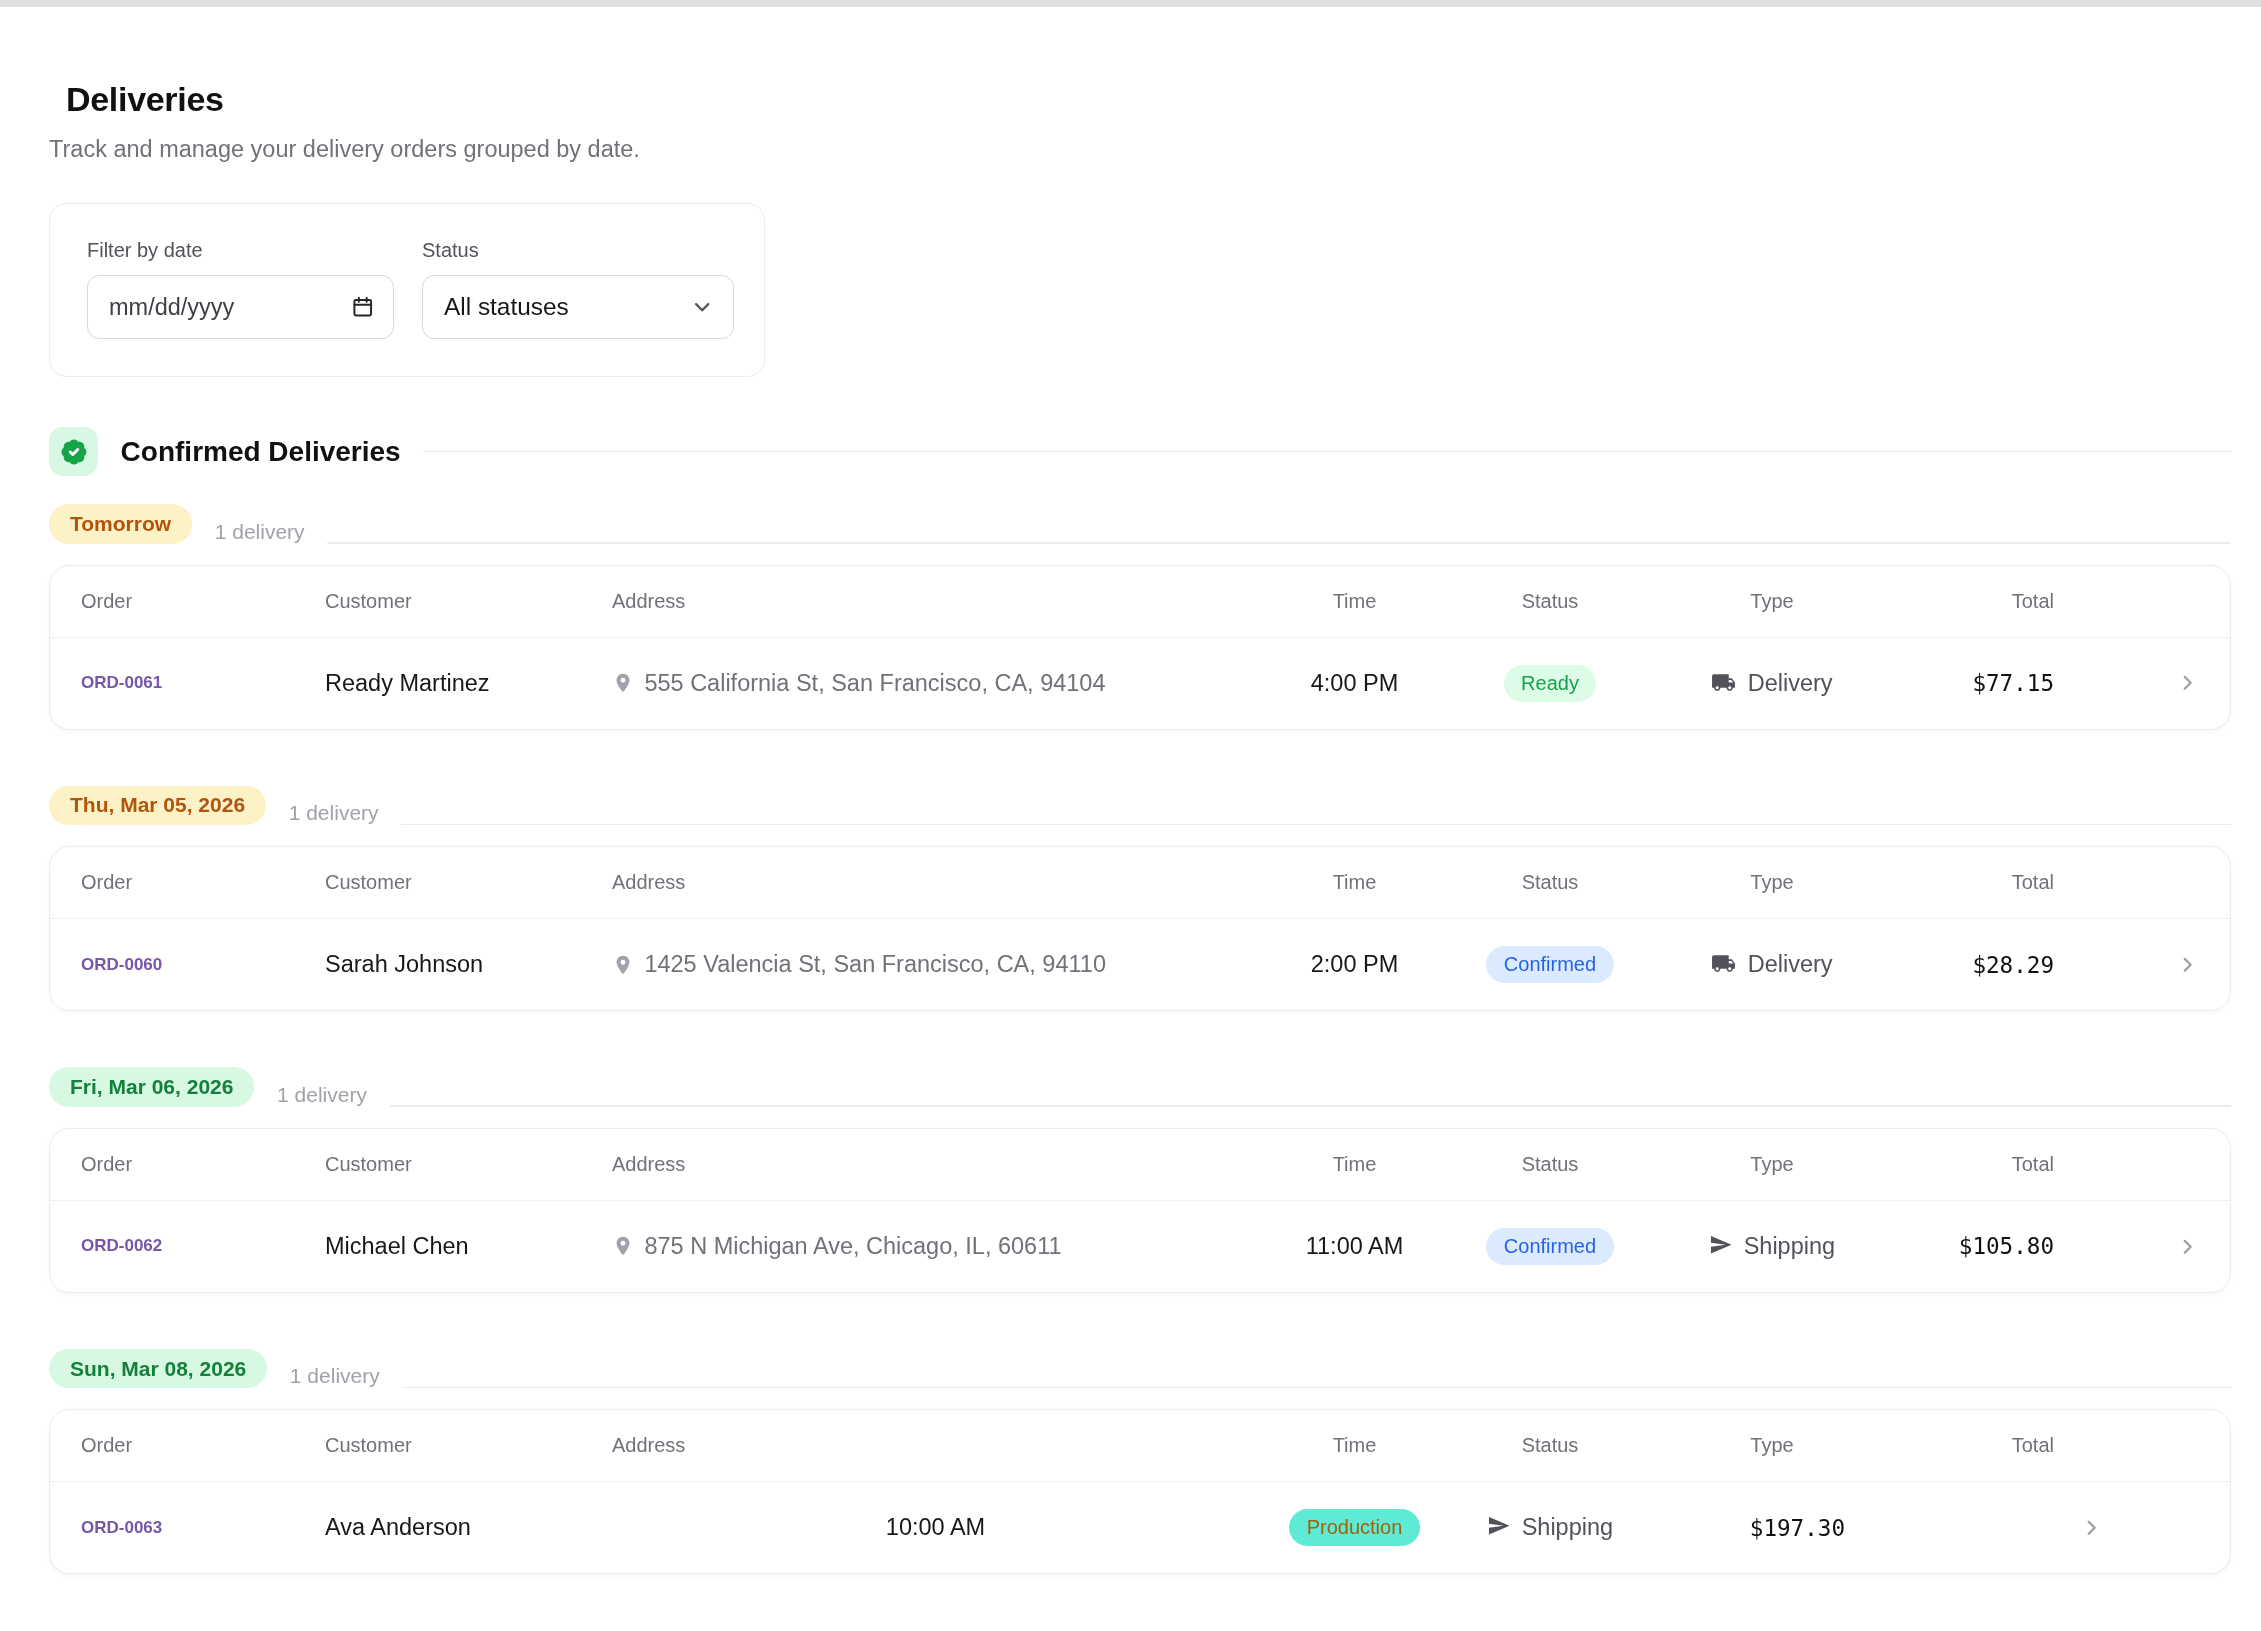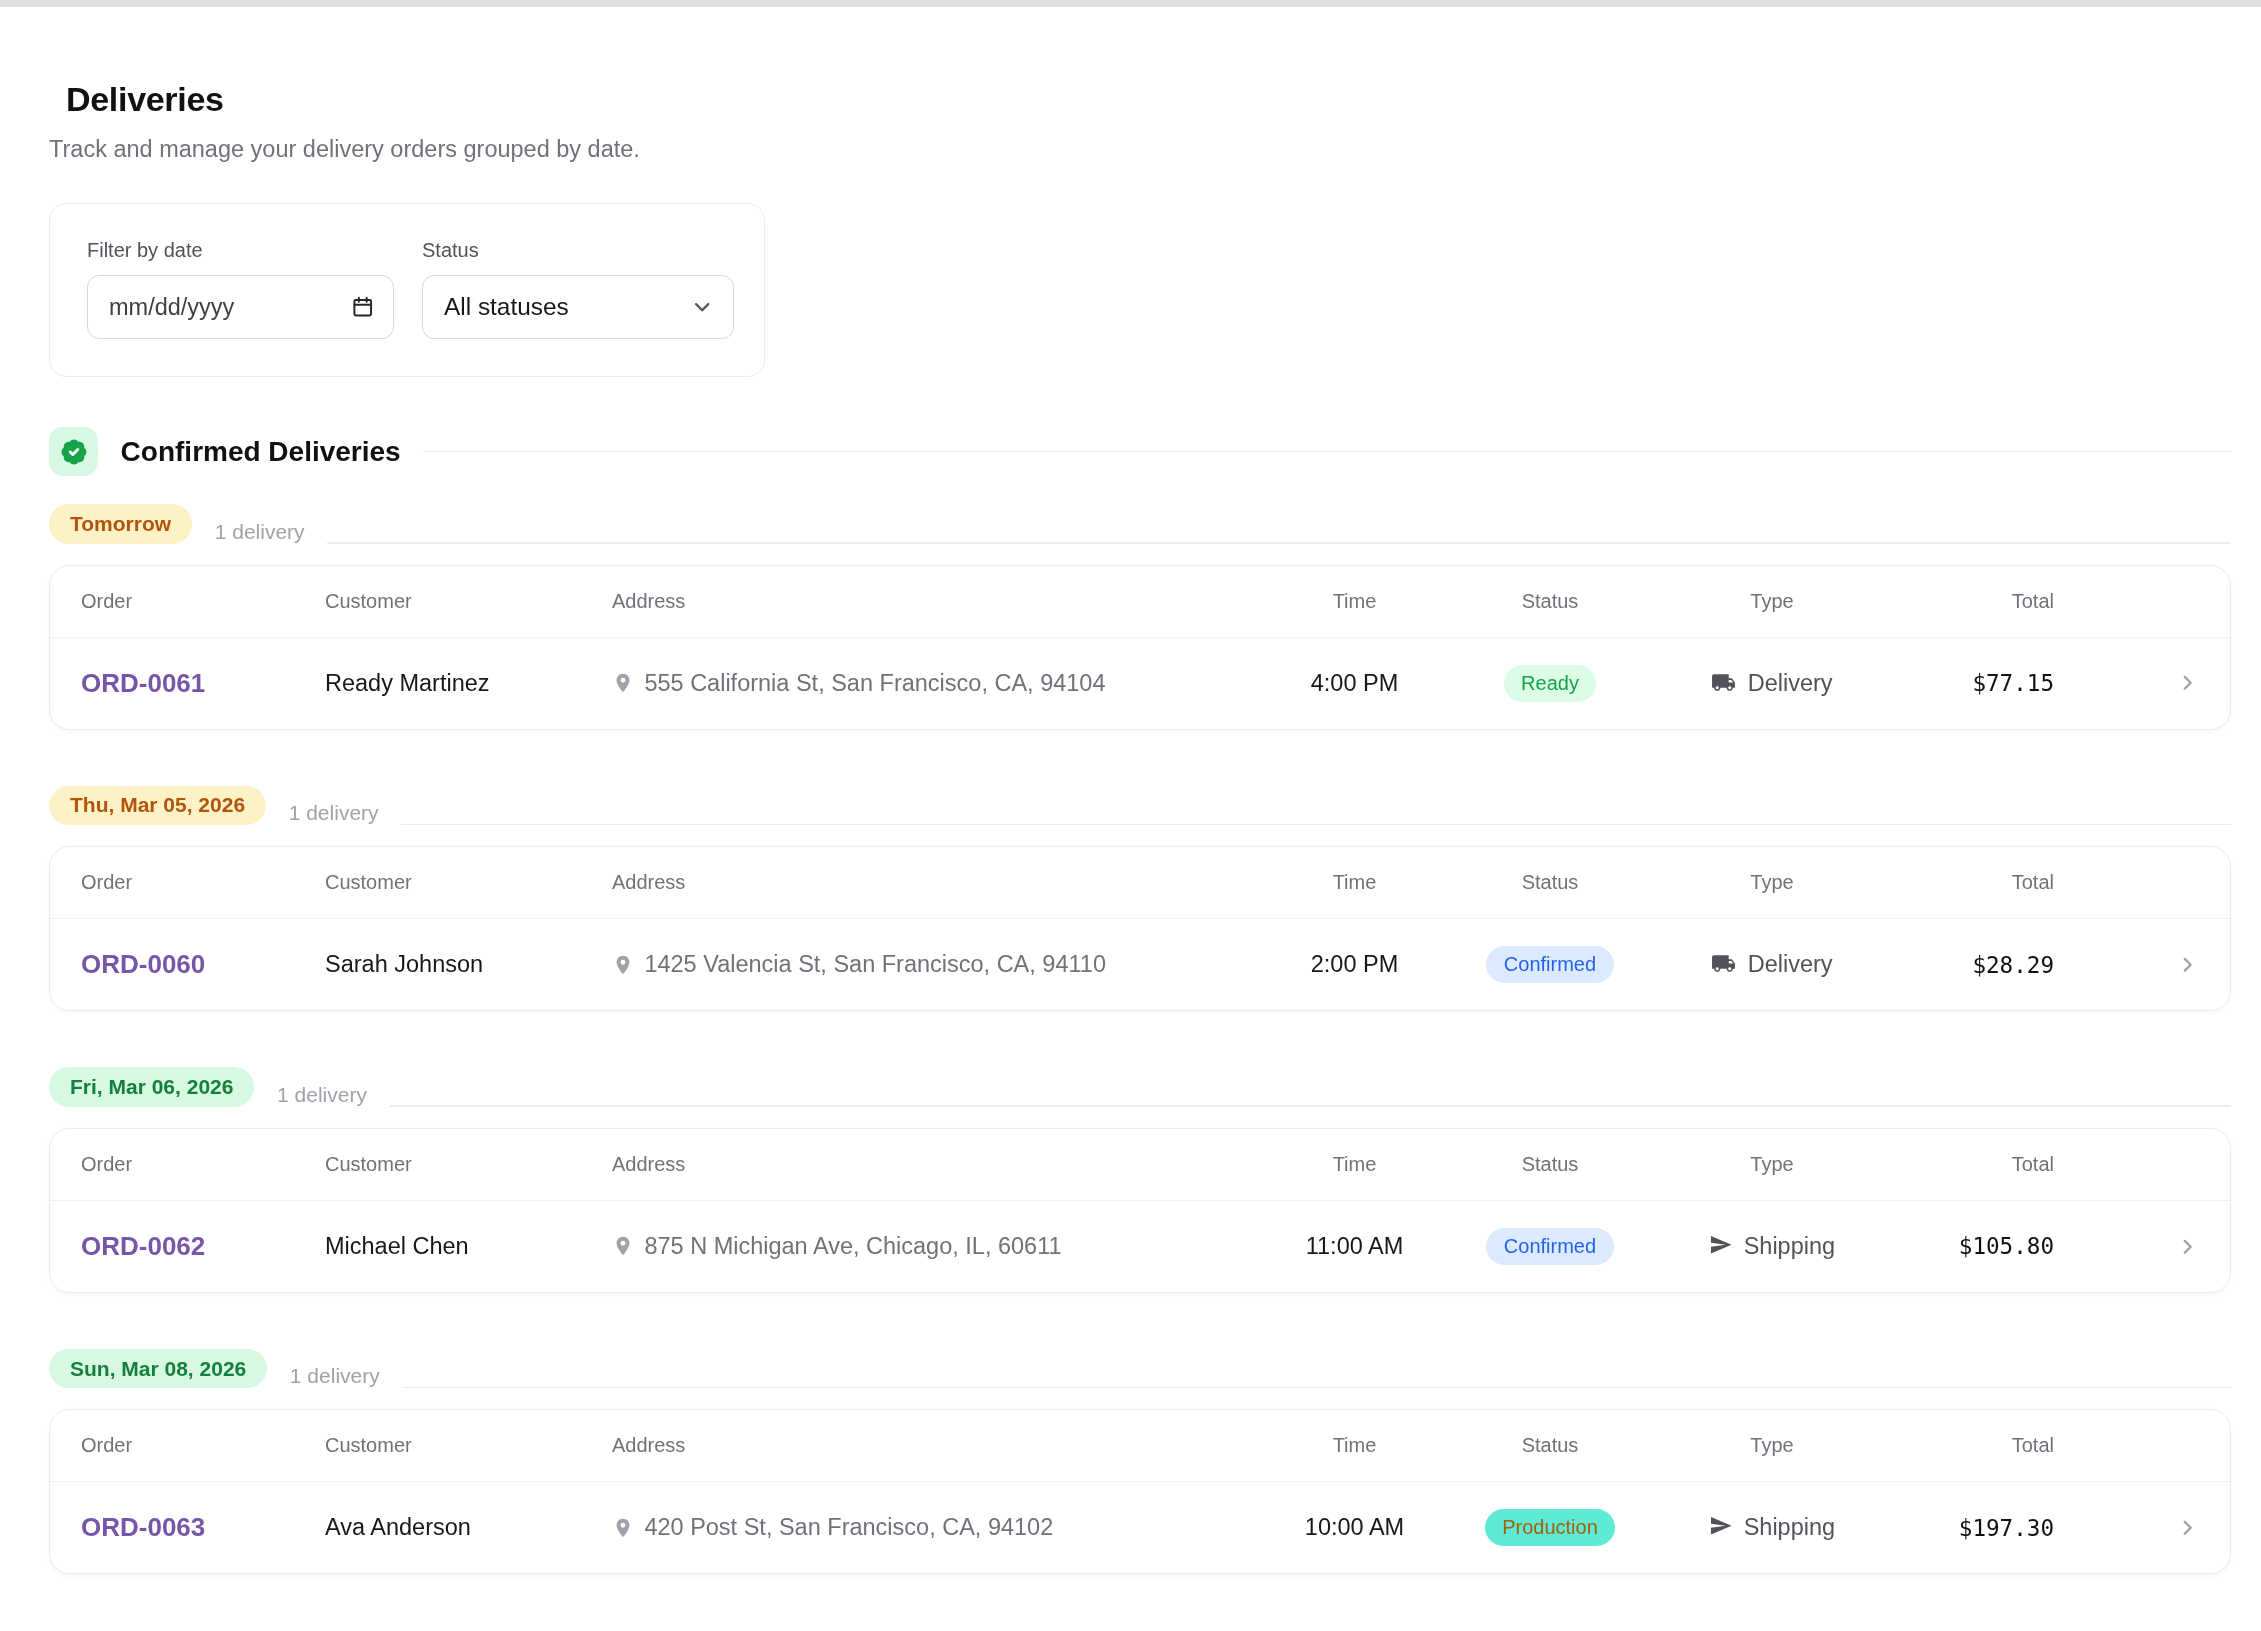--- a/index.html
+++ b/index.html
@@ -62,7 +62,7 @@
   .c-center { text-align:center; }
   .c-right  { text-align:right; padding-right:49px; }
 
-  .cell.order { font-size:26px; font-weight:600; color:#7756a9; }
+  .cell.order { font-size:17px; font-weight:600; color:#7756a9; }
   .cell.customer { font-size:23.5px; color:#18181b; }
   .cell.address { display:flex; align-items:center; gap:10.4px; font-size:23.5px; color:#71717a; min-width:0; }
   .cell.address span { overflow:hidden; text-overflow:ellipsis; white-space:nowrap; }

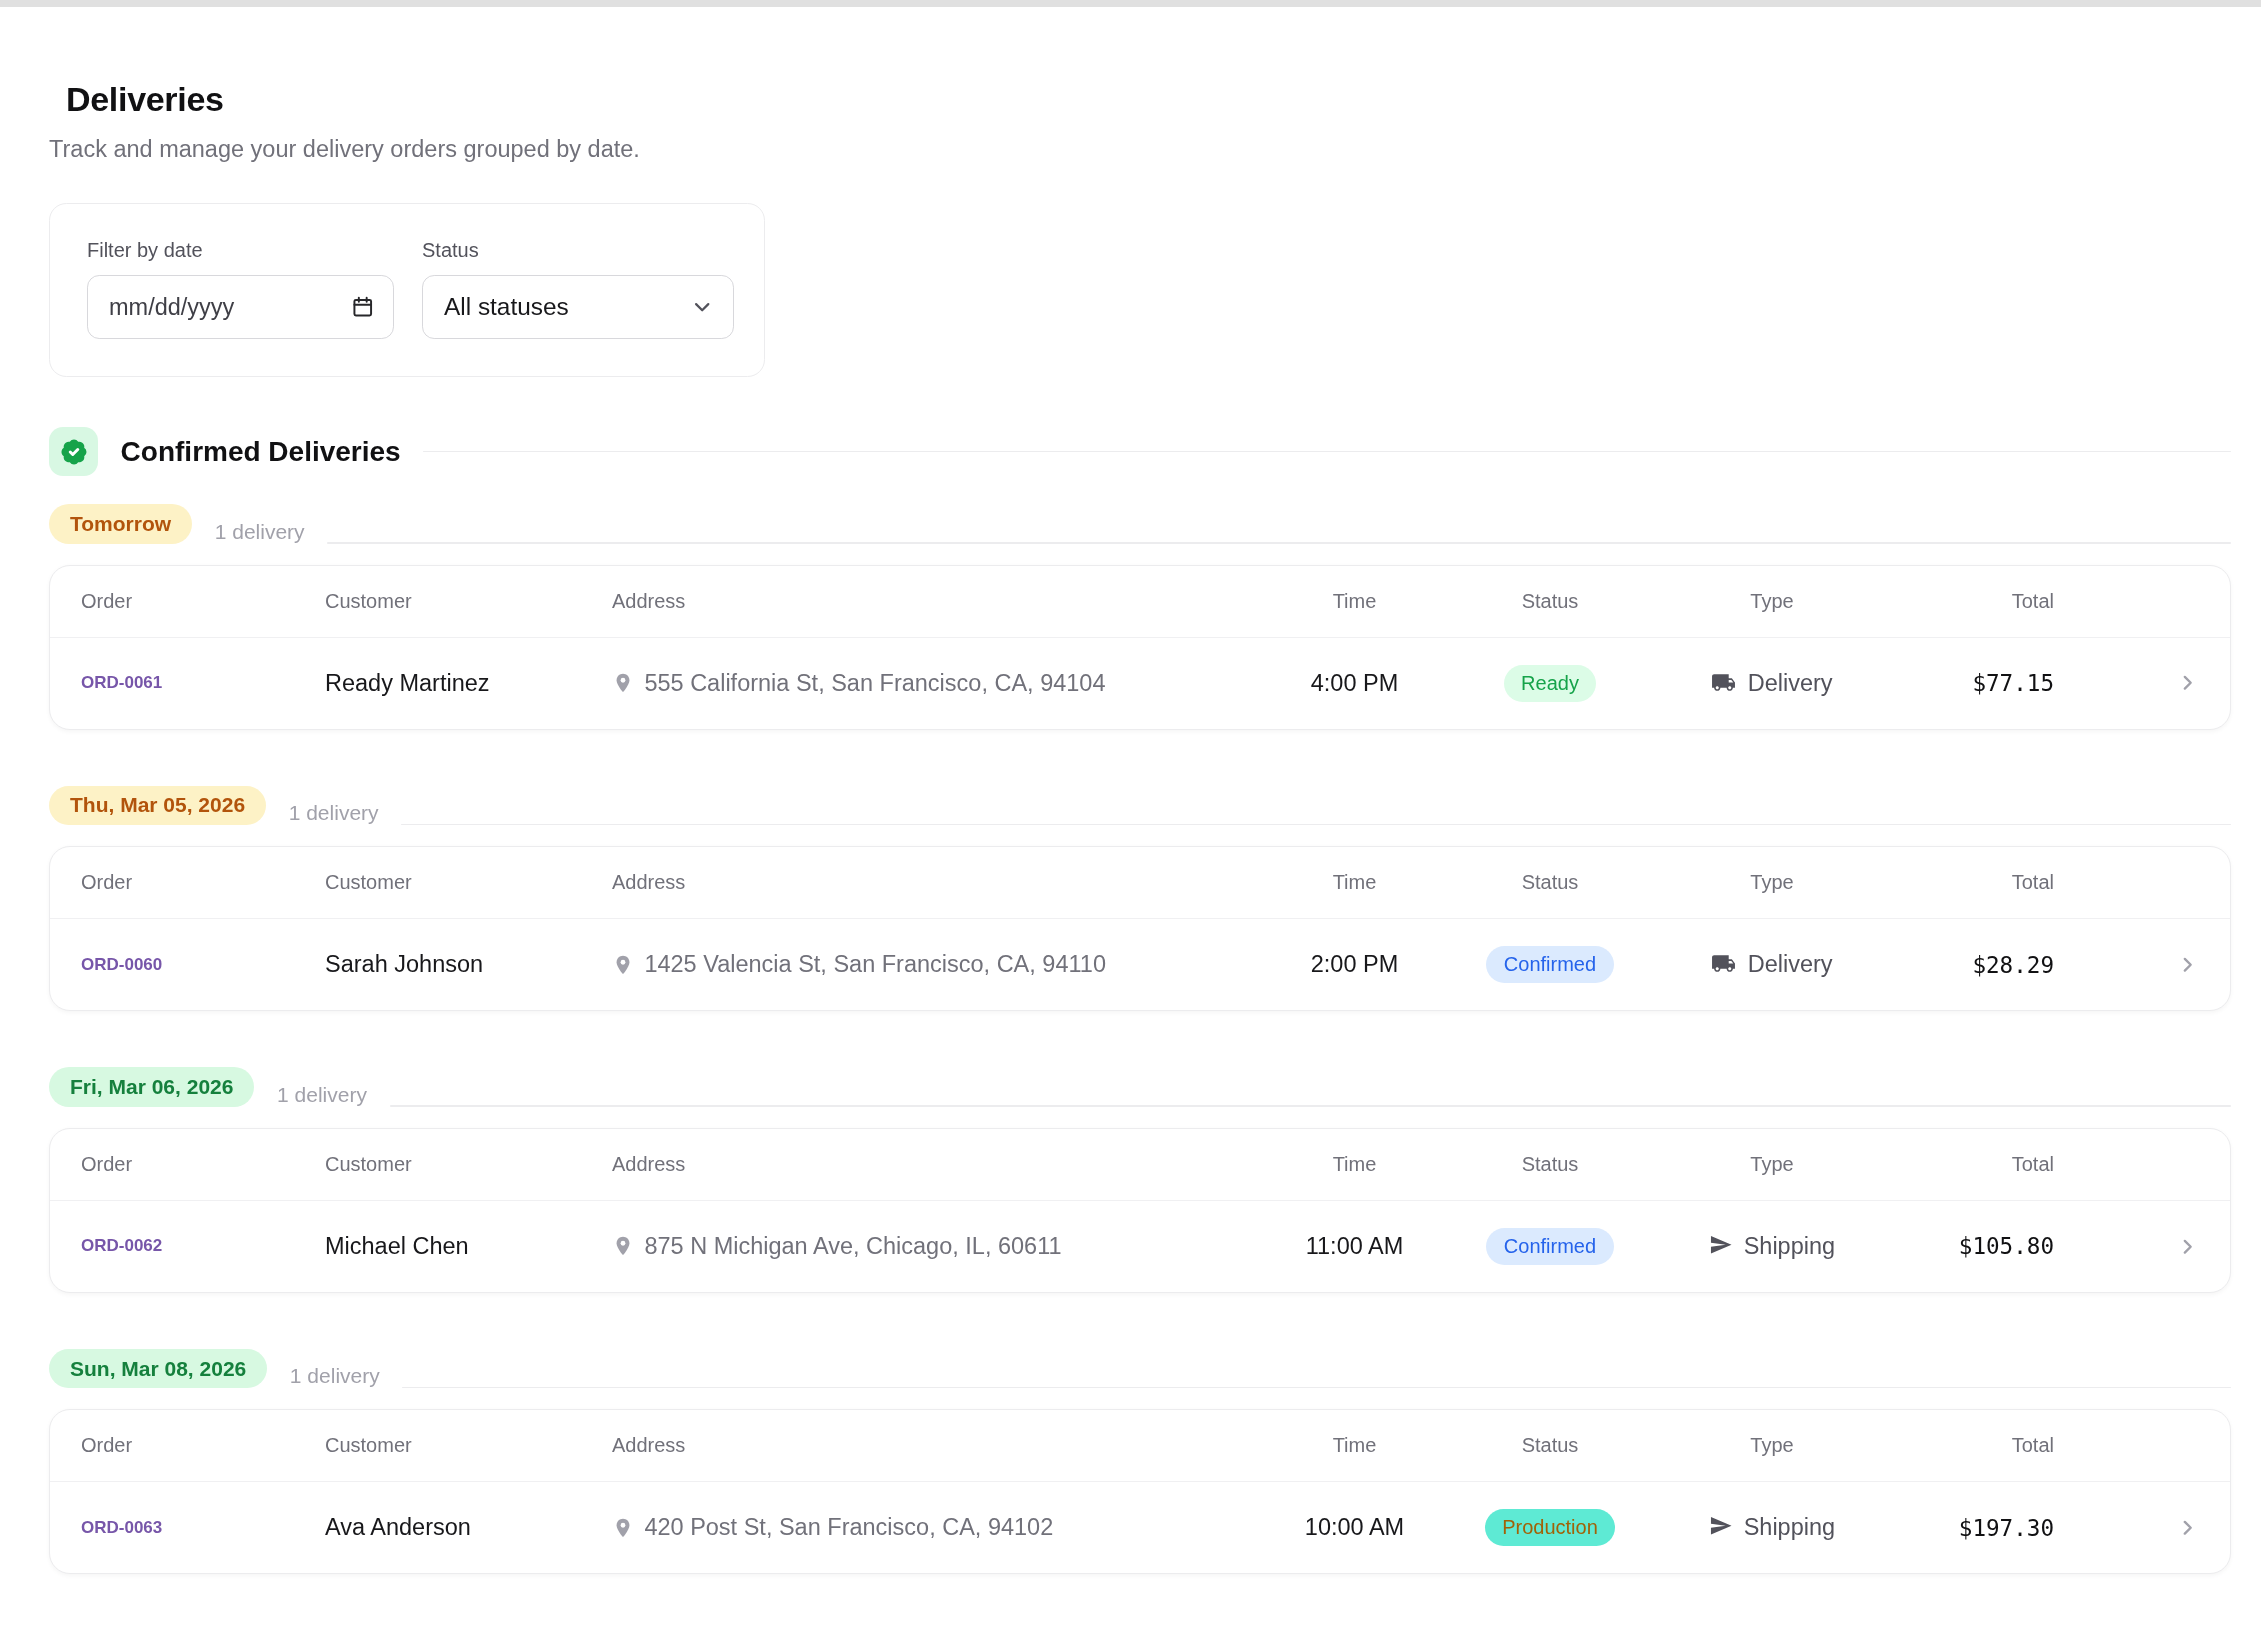--- a/index.html
+++ b/index.html
@@ -295,13 +295,6 @@
   <div class="t-row">
     <div class="cell order">ORD-0063</div>
     <div class="cell customer">Ava Anderson</div>
-    <div class="cell address">
-      <svg width="22" height="22" viewBox="0 0 24 24">
-        <path d="M12 2C8.1 2 5 5.1 5 9c0 5.2 7 13 7 13s7-7.8 7-13c0-3.9-3.1-7-7-7z" fill="#a1a1aa"></path>
-        <circle cx="12" cy="9" r="2.6" fill="#ffffff"></circle>
-      </svg>
-      <span>420 Post St, San Francisco, CA, 94102</span>
-    </div>
     <div class="cell time c-center">10:00 AM</div>
     <div class="cell status-wrap">
       <span class="badge badge-yellow">Production</span>

